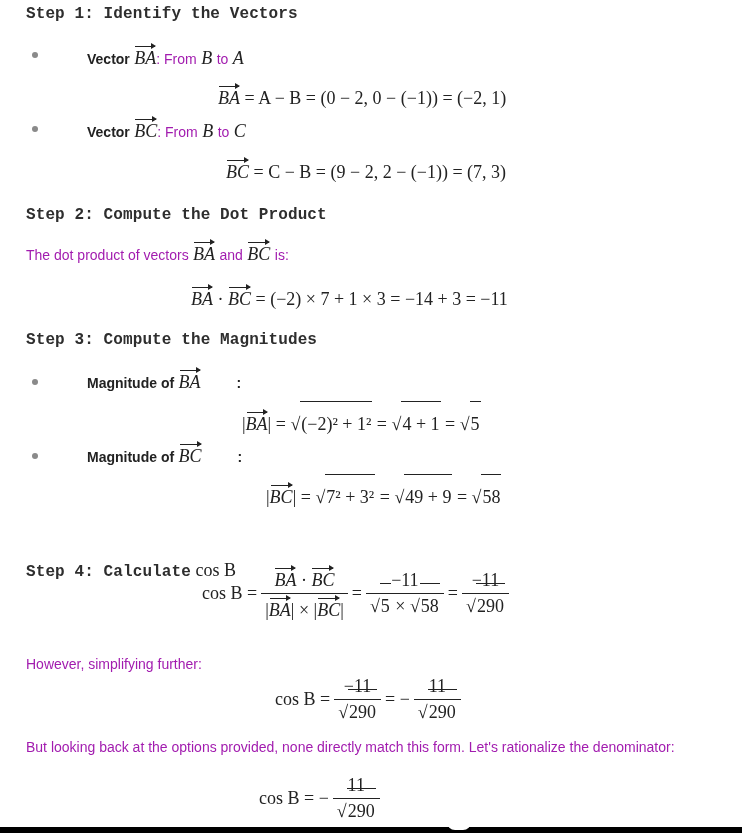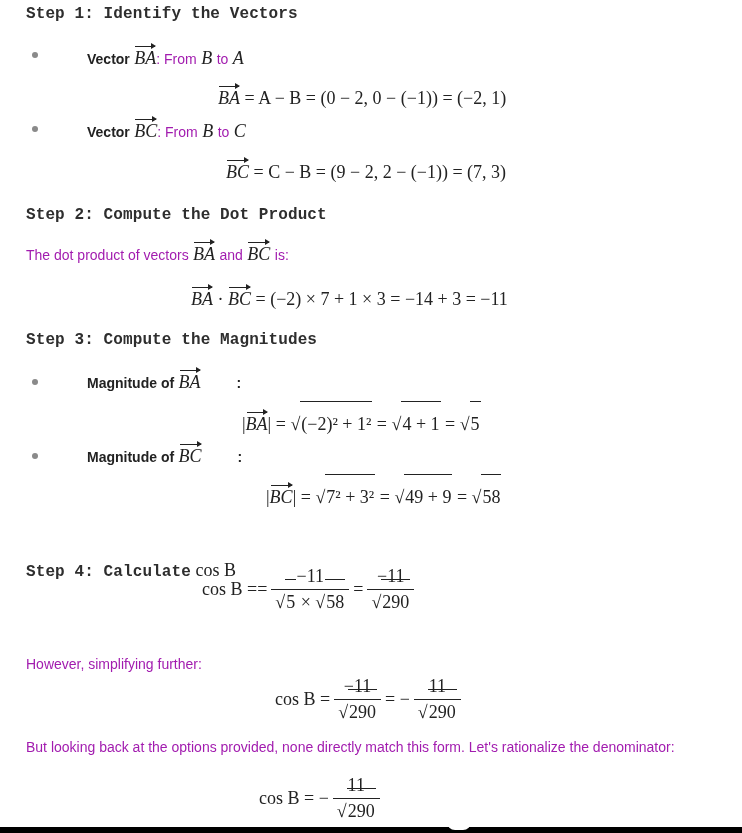--- a/index.html
+++ b/index.html
@@ -104,6 +104,10 @@
 
 <div class="abs m" style="left:202px;top:566px;display:flex;align-items:center;">
   <span>cos B =</span>
+  <span class="frac">
+    <span class="num"><span class="vec">BA</span><span> · </span><span class="vec">BC</span></span>
+    <span class="den">|<span class="vec">BA</span>|<span> × </span>|<span class="vec">BC</span>|</span>
+  </span>
   <span>=</span>
   <span class="frac">
     <span class="num">−11</span>

